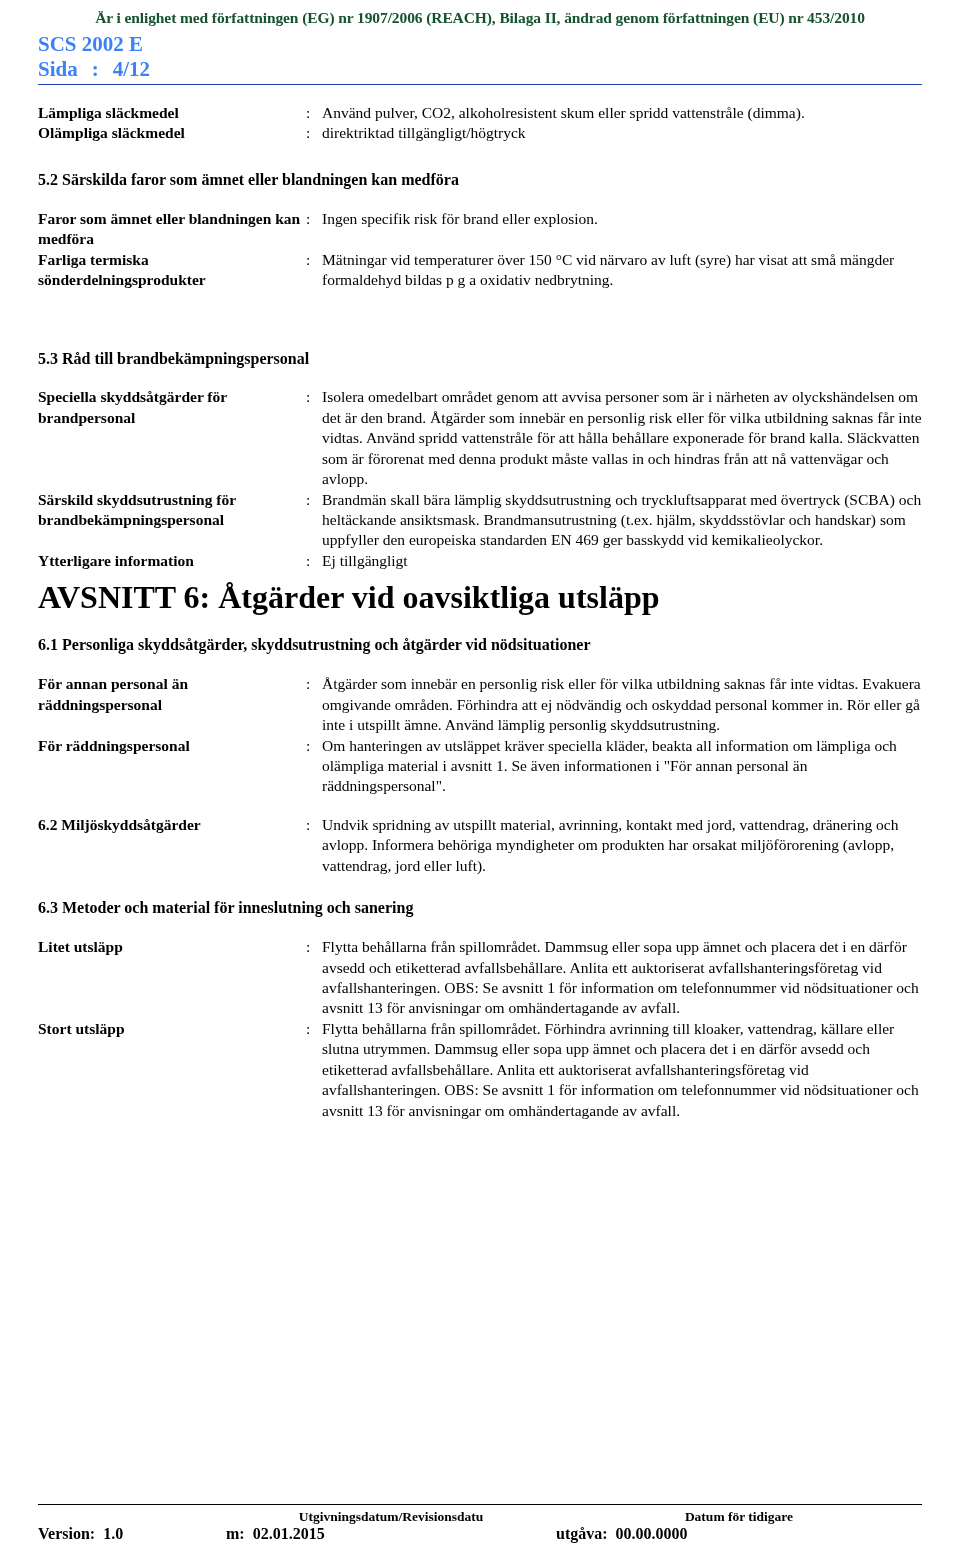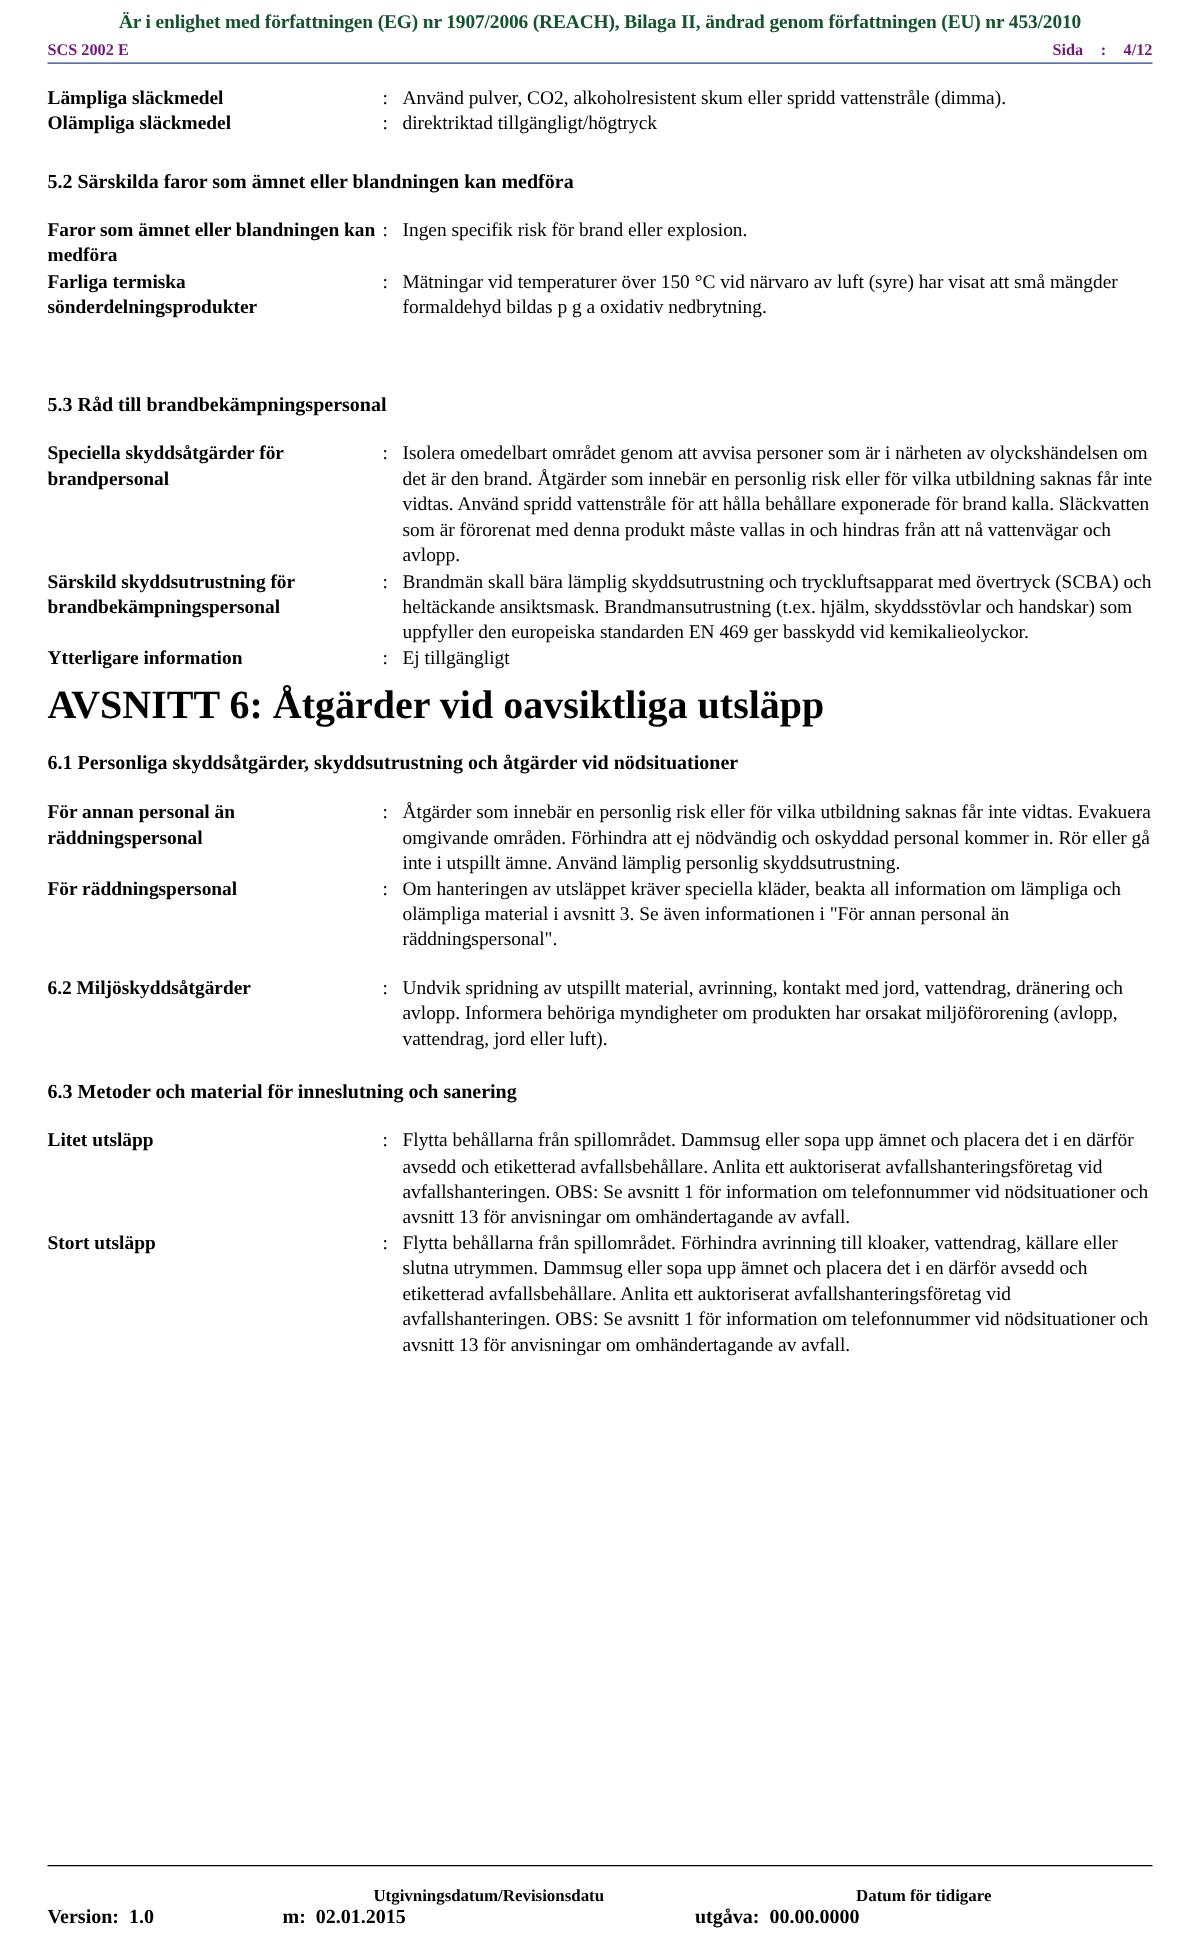--- a/index.html
+++ b/index.html
@@ -34,12 +34,13 @@
     display: flex;
     justify-content: space-between;
     align-items: baseline;
-    font-size: 13px;
-    font-weight: bold;
-    color: #701a75;
+    font-size: 21px;
+    font-weight: bold;
+    color: #3b82f6;
     margin-top: 5px;
     padding-bottom: 2px;
     border-bottom: 1.4px solid #1f3fa8;
+    flex-direction: column;
   }
   .header-right {
     display: flex;

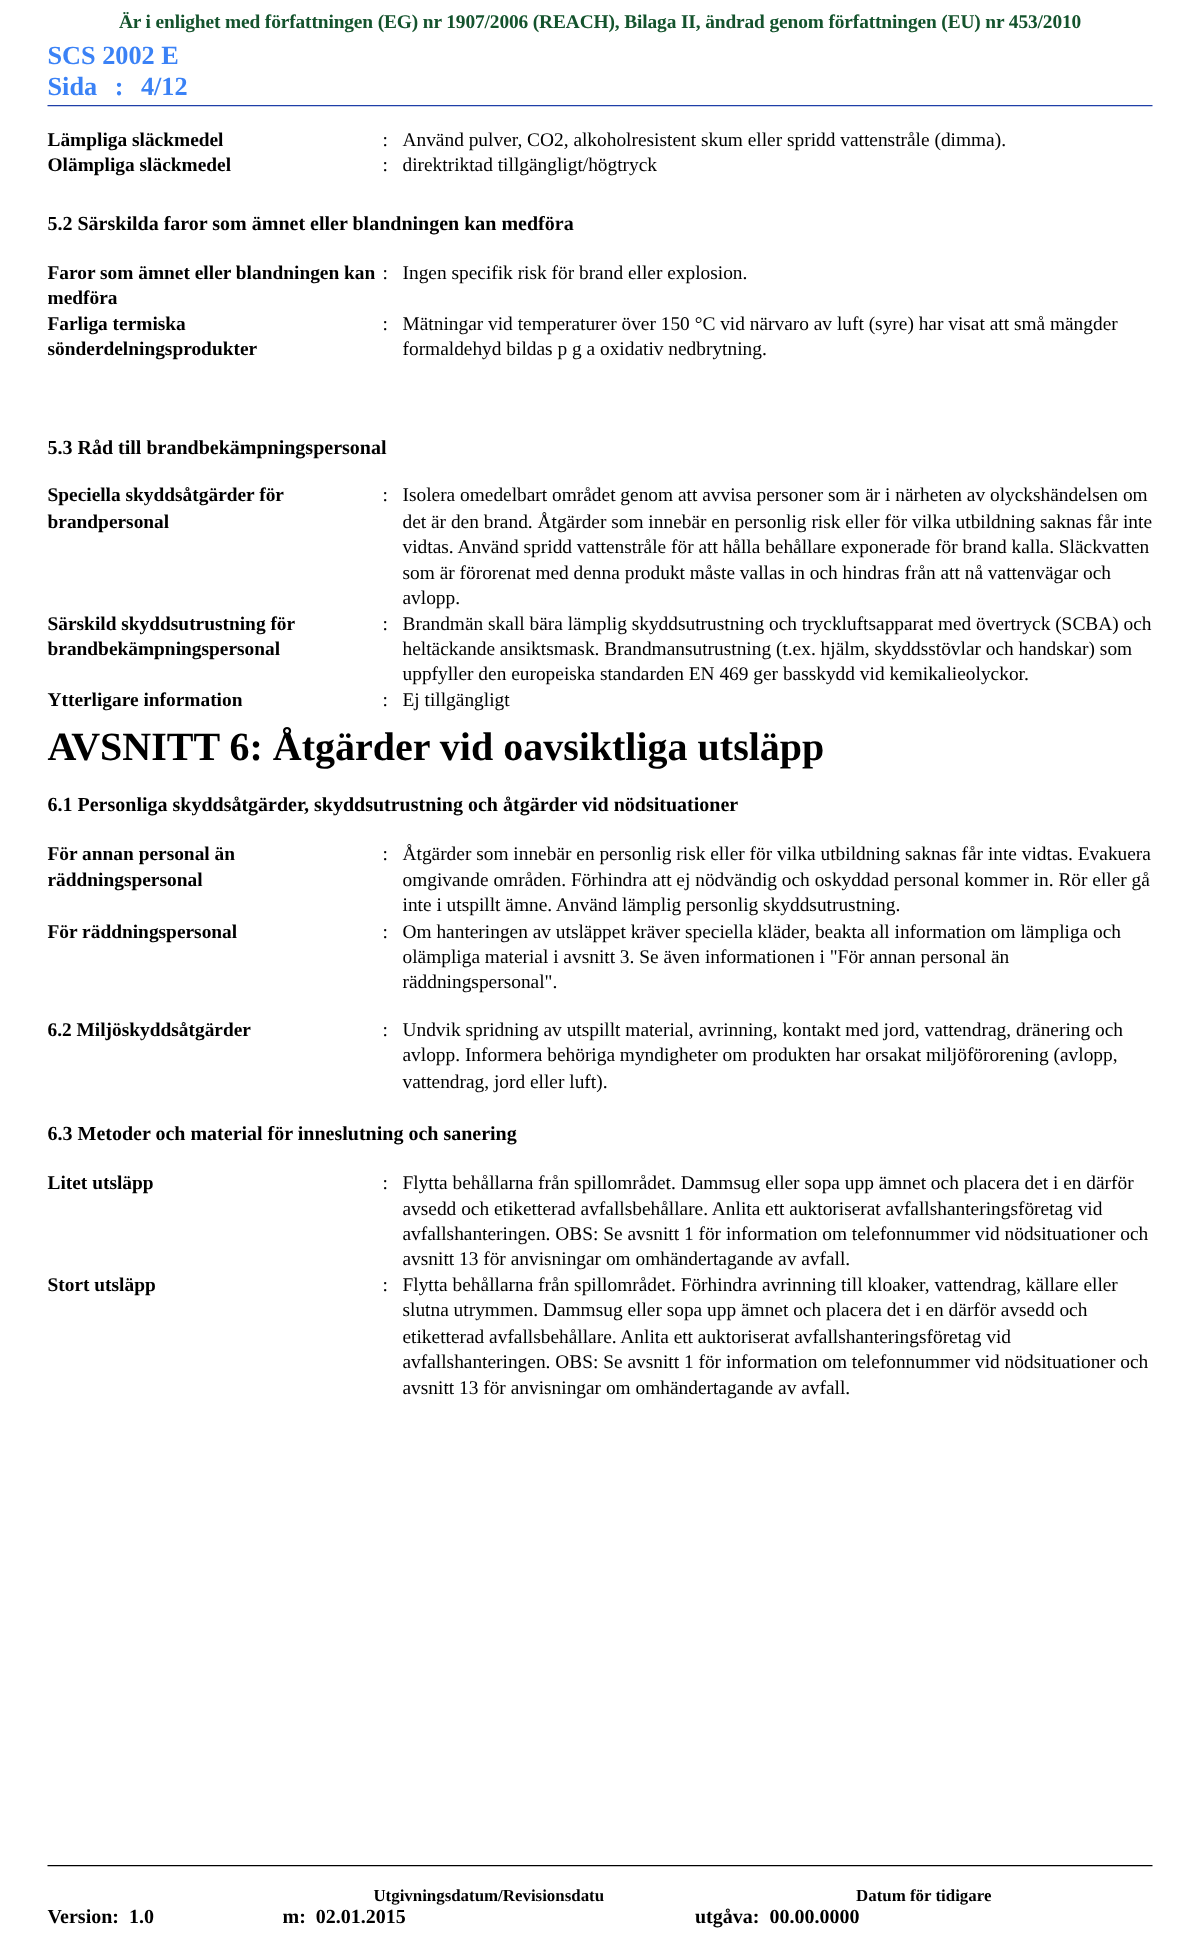--- a/index.html
+++ b/index.html
@@ -222,7 +222,7 @@
   <div class="row">
     <div class="lbl">För räddningspersonal</div>
     <div class="colon">:</div>
-    <div class="val">Om hanteringen av utsläppet kräver speciella kläder, beakta all information om lämpliga och olämpliga material i avsnitt 3. Se även informationen i "För annan personal än räddningspersonal".</div>
+    <div class="val">Om hanteringen av utsläppet kräver speciella kläder, beakta all information om lämpliga och olämpliga material i avsnitt 1. Se även informationen i "För annan personal än räddningspersonal".</div>
   </div>
 
   <div class="sp18"></div>

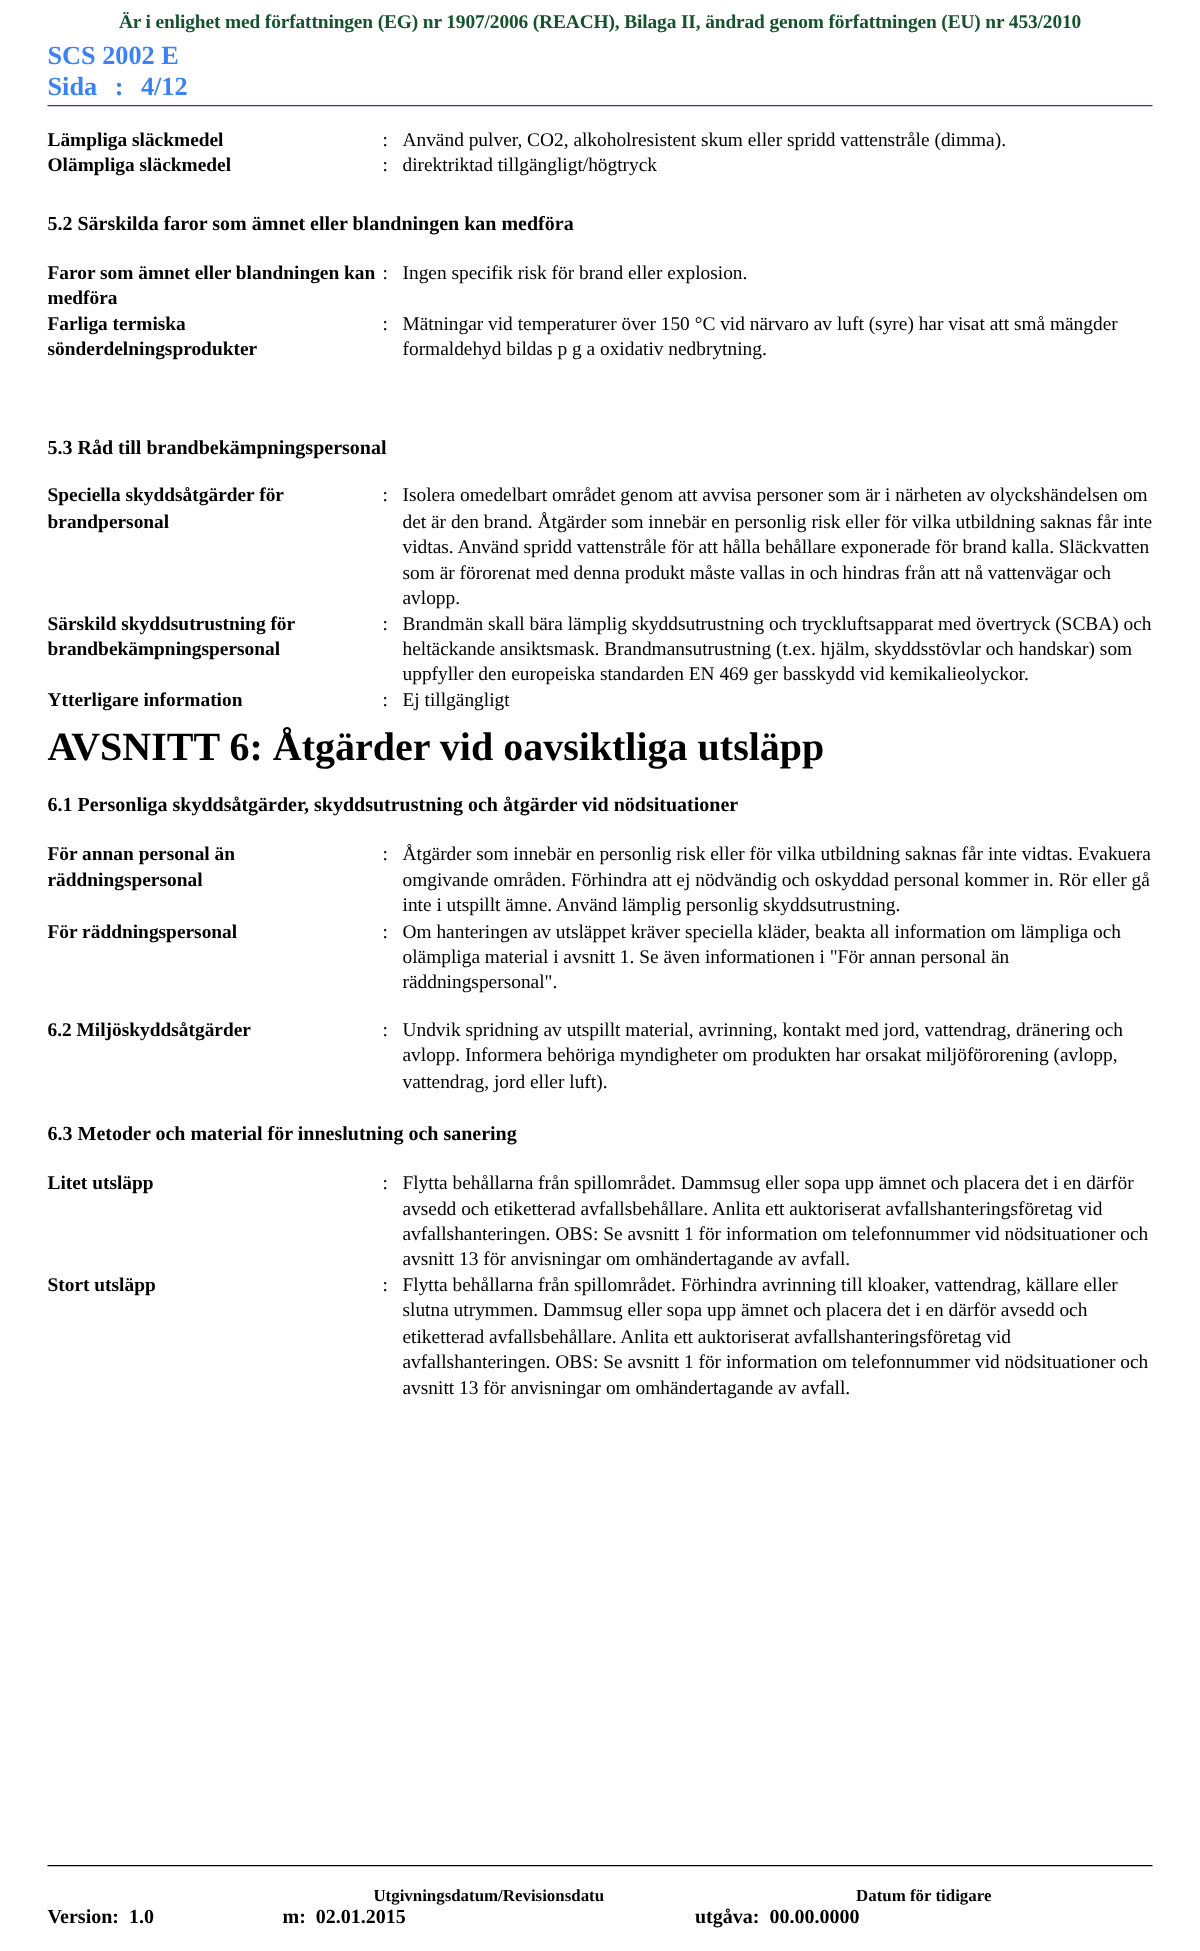--- a/index.html
+++ b/index.html
@@ -99,7 +99,7 @@
     right: 38px;
     bottom: 18px;
     border-top: 1.4px solid #000000;
-    padding-top: 16px;
+    padding-top: 4px;
   }
   .f-head {
     text-align: center;

